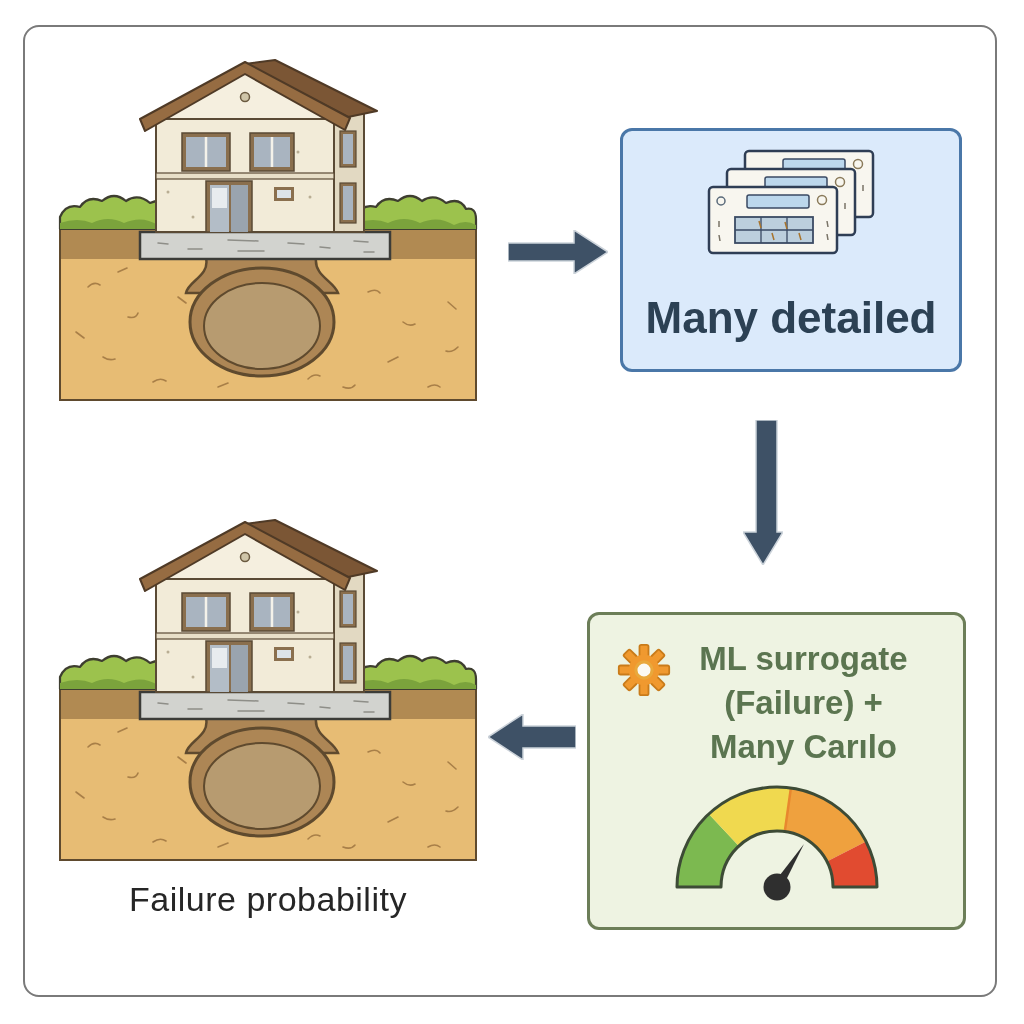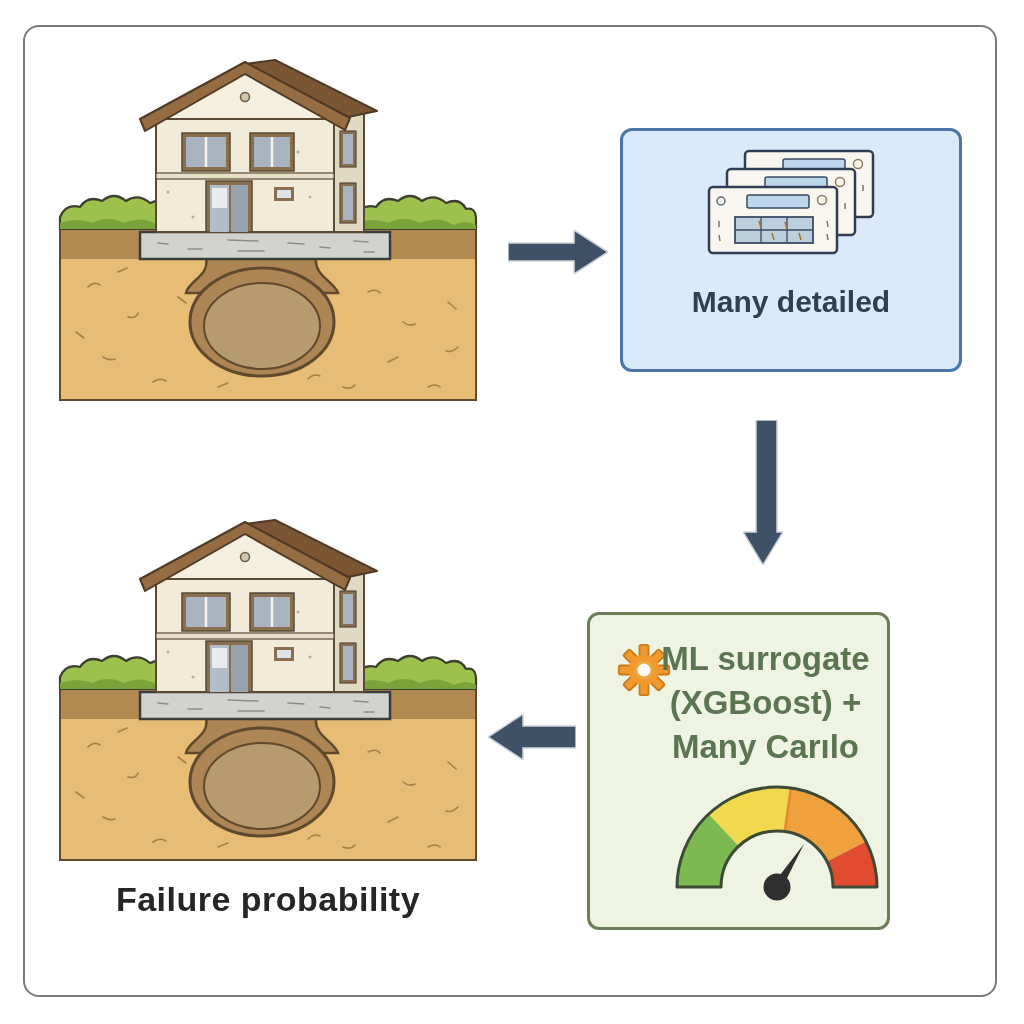--- a/index.html
+++ b/index.html
@@ -15,8 +15,8 @@
   .flowbox{position:absolute;box-sizing:border-box;border-radius:12px;}
   #sim-box{left:620px;top:128px;width:342px;height:244px;background:#dbeafb;border:3px solid #4a77a8;}
   #sim-cards{position:absolute;left:78px;top:16px;}
-  #sim-text{position:absolute;top:150px;left:0;width:100%;text-align:center;
-            font-size:30px;line-height:42px;font-weight:700;color:#2c4154;}
+  #sim-text{position:absolute;top:166px;left:0;width:100%;text-align:center;
+            font-size:44px;line-height:42px;font-weight:700;color:#2c4154;}
   #ml-box{left:587px;top:612px;width:303px;height:318px;background:#eef3e2;border:3px solid #6c7e58;}
   #gear{position:absolute;left:27px;top:28px;}
   #ml-text{position:absolute;top:22px;left:58px;right:4px;text-align:center;

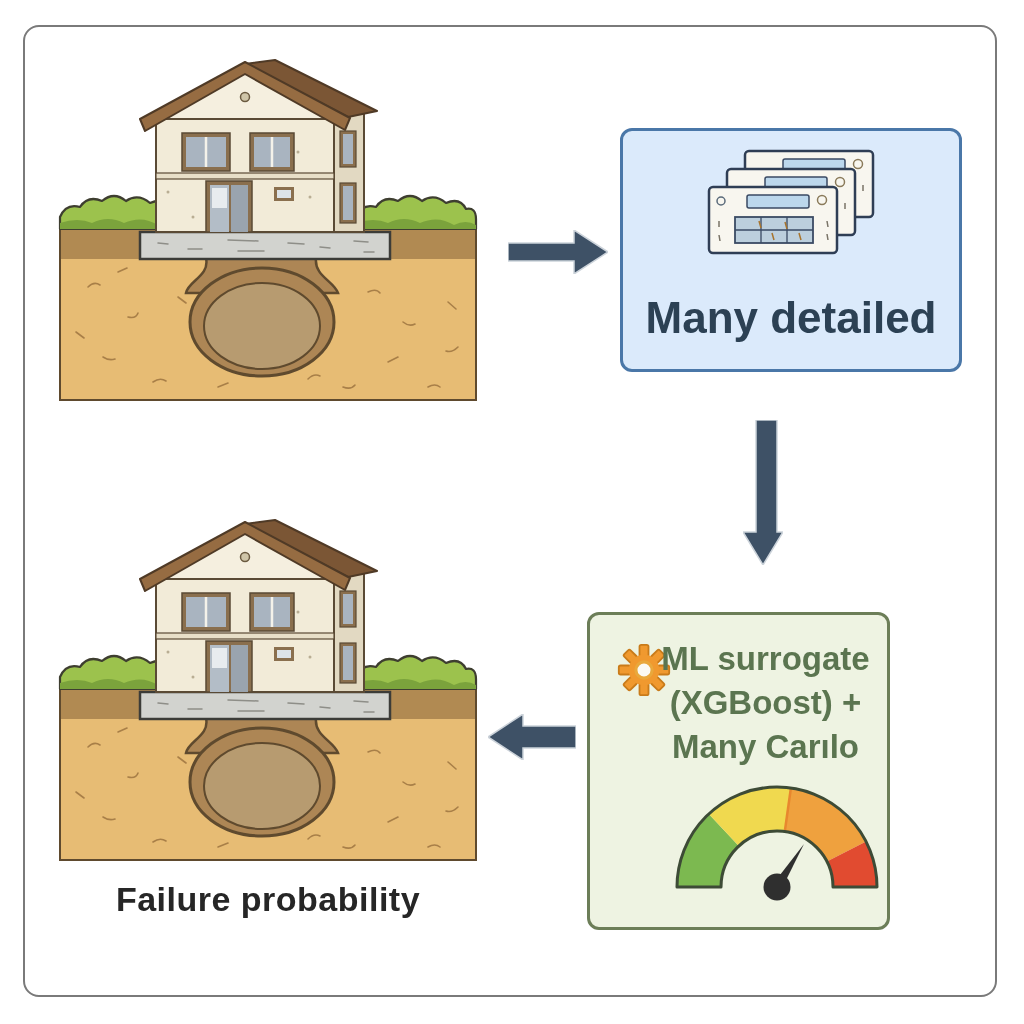--- a/index.html
+++ b/index.html
@@ -17,7 +17,7 @@
   #sim-cards{position:absolute;left:78px;top:16px;}
   #sim-text{position:absolute;top:166px;left:0;width:100%;text-align:center;
             font-size:44px;line-height:42px;font-weight:700;color:#2c4154;}
-  #ml-box{left:587px;top:612px;width:303px;height:318px;background:#eef3e2;border:3px solid #6c7e58;}
+  #ml-box{left:587px;top:612px;width:379px;height:318px;background:#eef3e2;border:3px solid #6c7e58;}
   #gear{position:absolute;left:27px;top:28px;}
   #ml-text{position:absolute;top:22px;left:58px;right:4px;text-align:center;
            font-size:33px;line-height:44px;font-weight:700;color:#5b7550;}

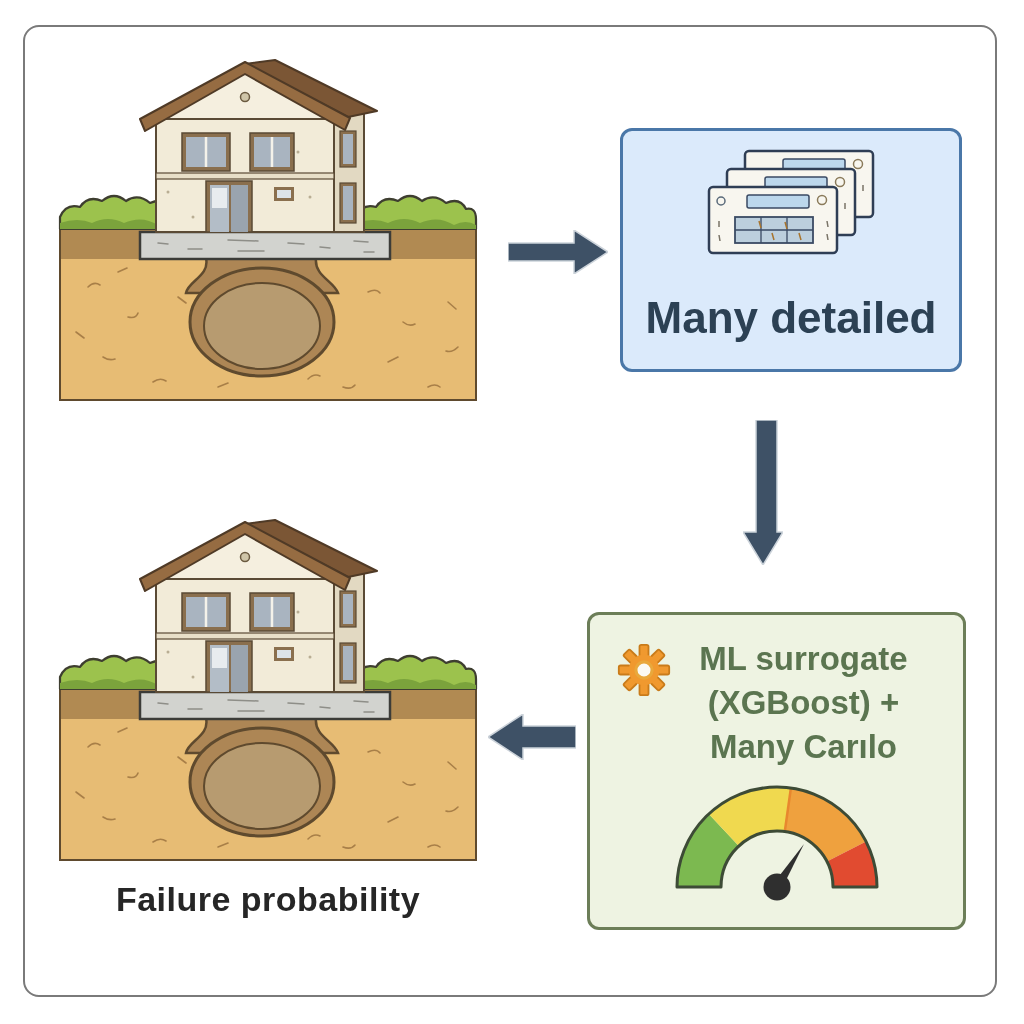--- a/index.html
+++ b/index.html
@@ -175,7 +175,7 @@
     </svg>
     <div id="ml-text">
       <div>ML surrogate</div>
-      <div>(XGBoost) +</div>
+      <div>(Failure) +</div>
       <div>Many Carılo</div>
     </div>
     <svg id="gauge" width="220" height="126" viewBox="0 0 220 126">

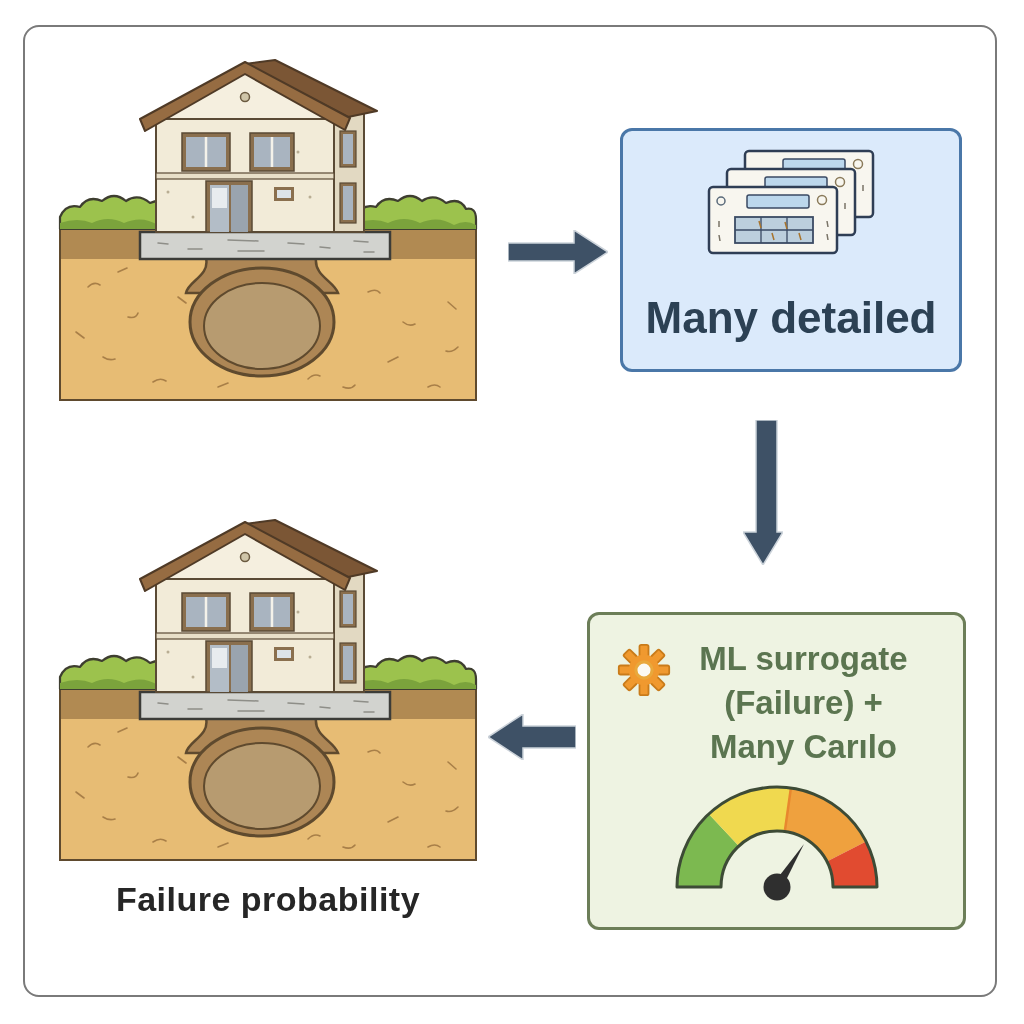--- a/index.html
+++ b/index.html
@@ -11,7 +11,7 @@
   #scene-top{left:58px;top:57px;}
   #scene-bottom{left:58px;top:517px;}
   #caption{position:absolute;left:58px;top:880px;width:420px;text-align:center;
-           font-size:34px;font-weight:700;color:#262626;letter-spacing:0.5px;}
+           font-size:34px;font-weight:400;color:#262626;letter-spacing:0.5px;}
   .flowbox{position:absolute;box-sizing:border-box;border-radius:12px;}
   #sim-box{left:620px;top:128px;width:342px;height:244px;background:#dbeafb;border:3px solid #4a77a8;}
   #sim-cards{position:absolute;left:78px;top:16px;}

